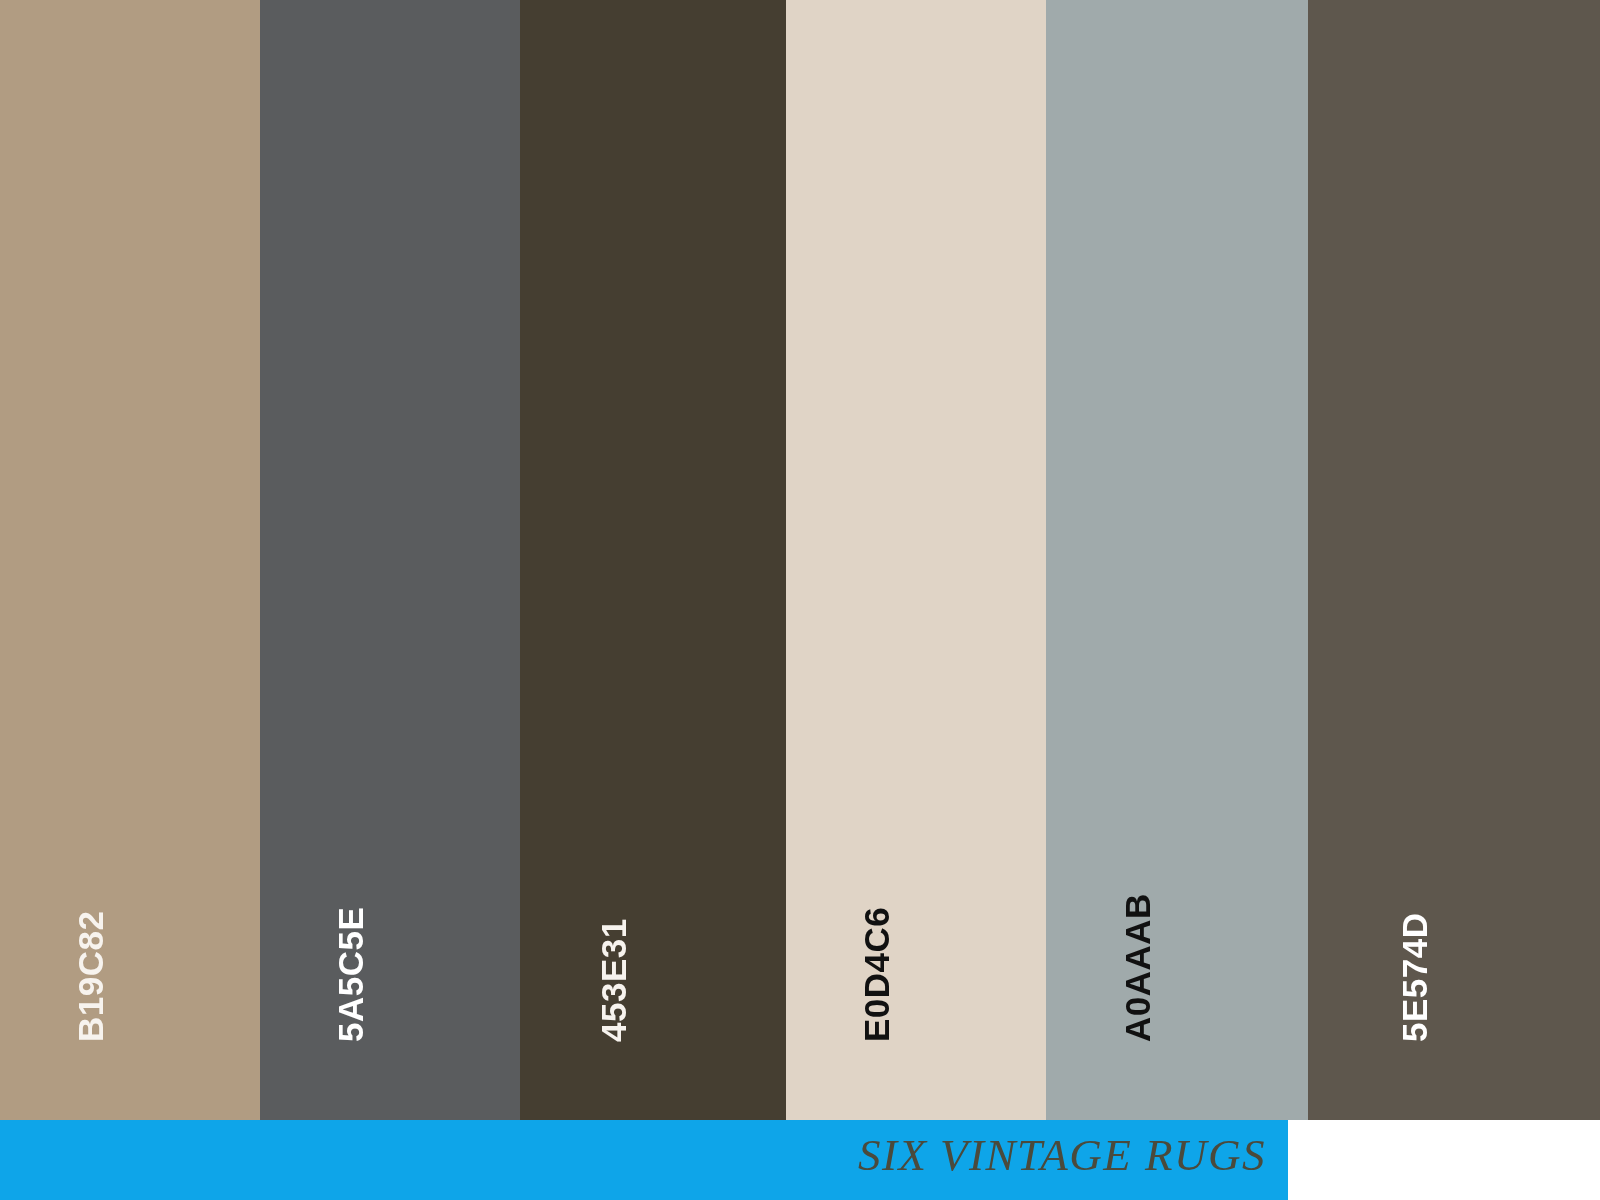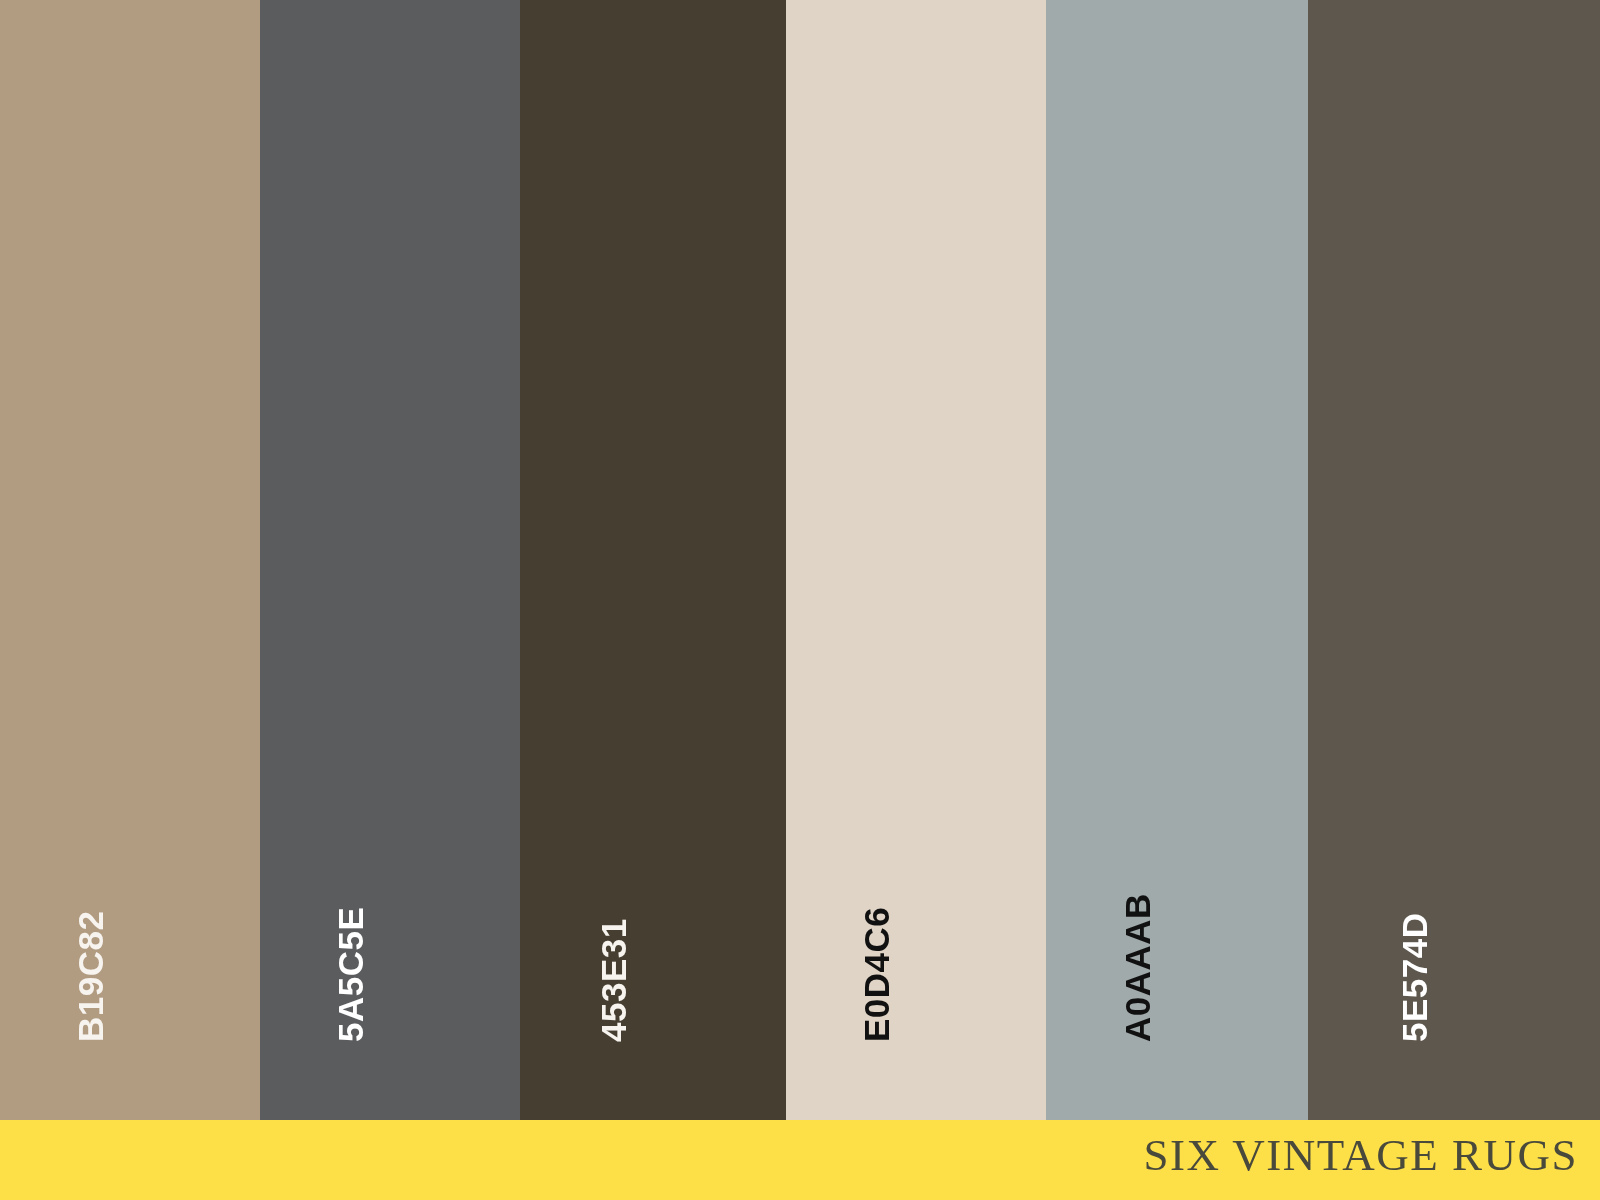--- a/index.html
+++ b/index.html
@@ -57,9 +57,10 @@
     position: absolute;
     left: 0;
     top: 1120px;
-    width: 1600px;
+    width: 1288px;
     height: 80px;
-    background: #fde047;
+    background: #0ea5e9;
+    font-style: italic;
   }
 
   #brand-logo {

